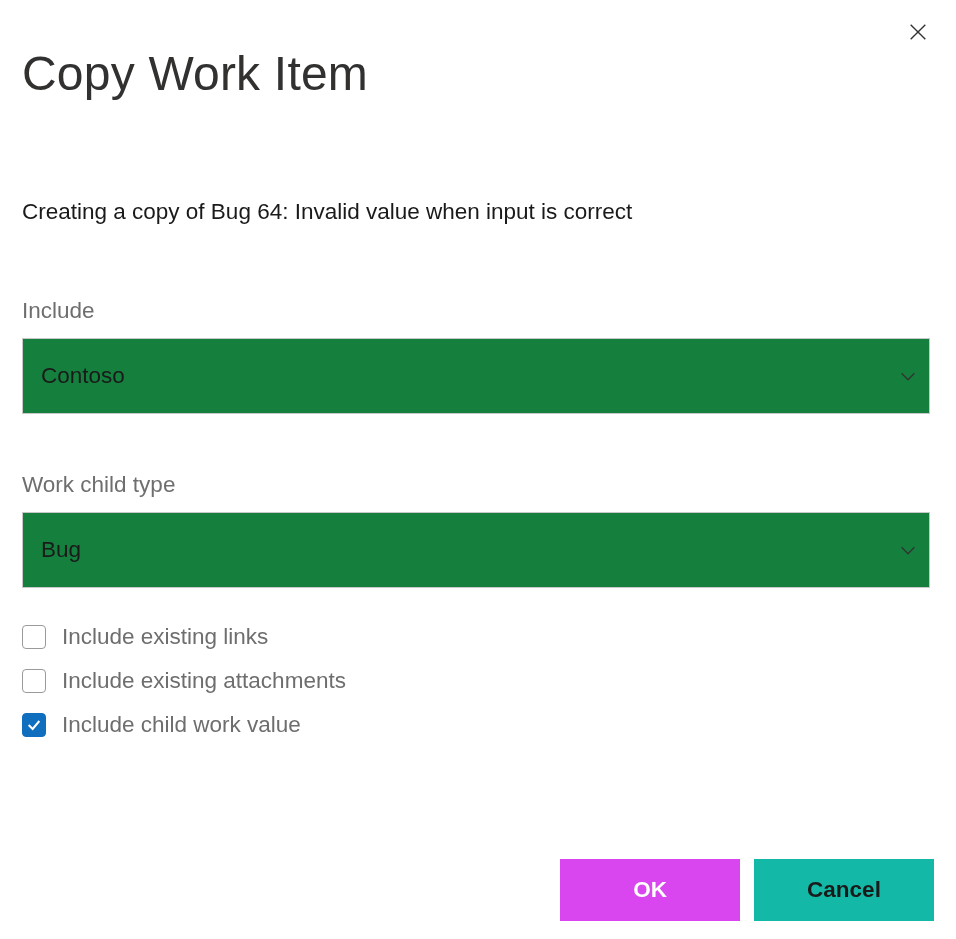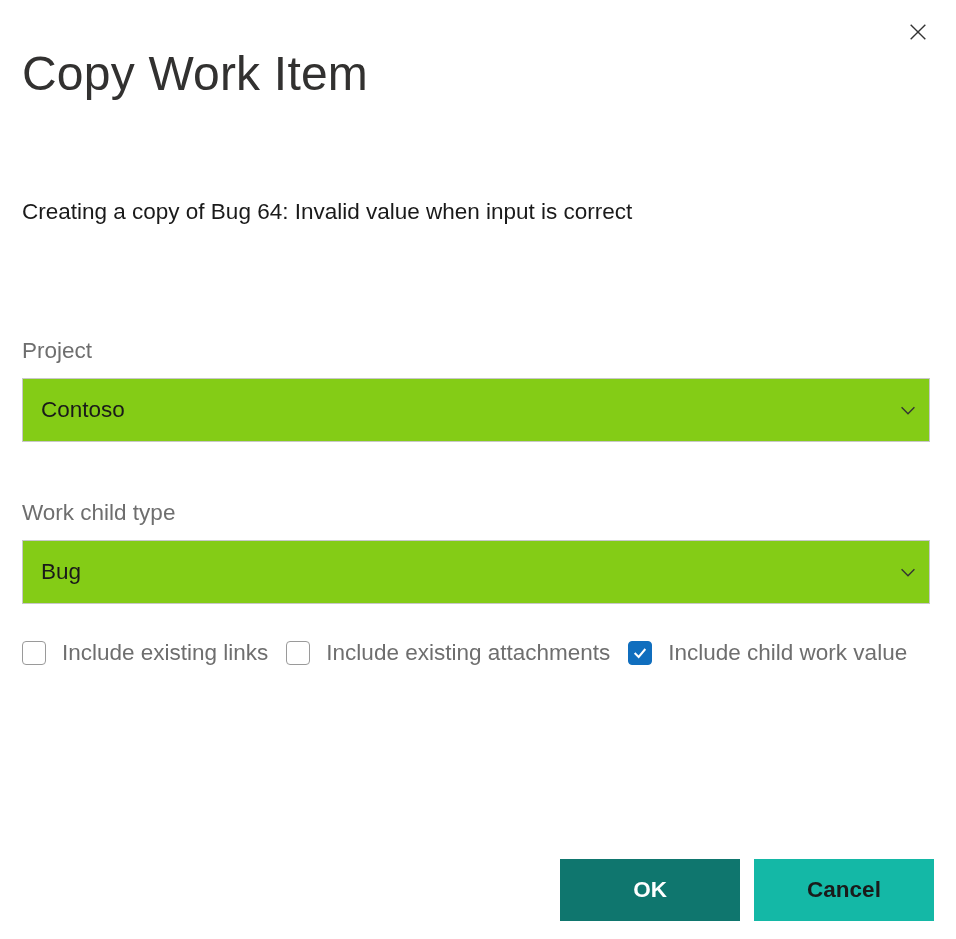--- a/index.html
+++ b/index.html
@@ -46,7 +46,7 @@
       font-size: 22.5px;
       font-weight: 400;
       color: #1a1a1a;
-      margin-bottom: 113px;
+      margin-bottom: 73px;
     }
     .field-group {
       margin-bottom: 58px;

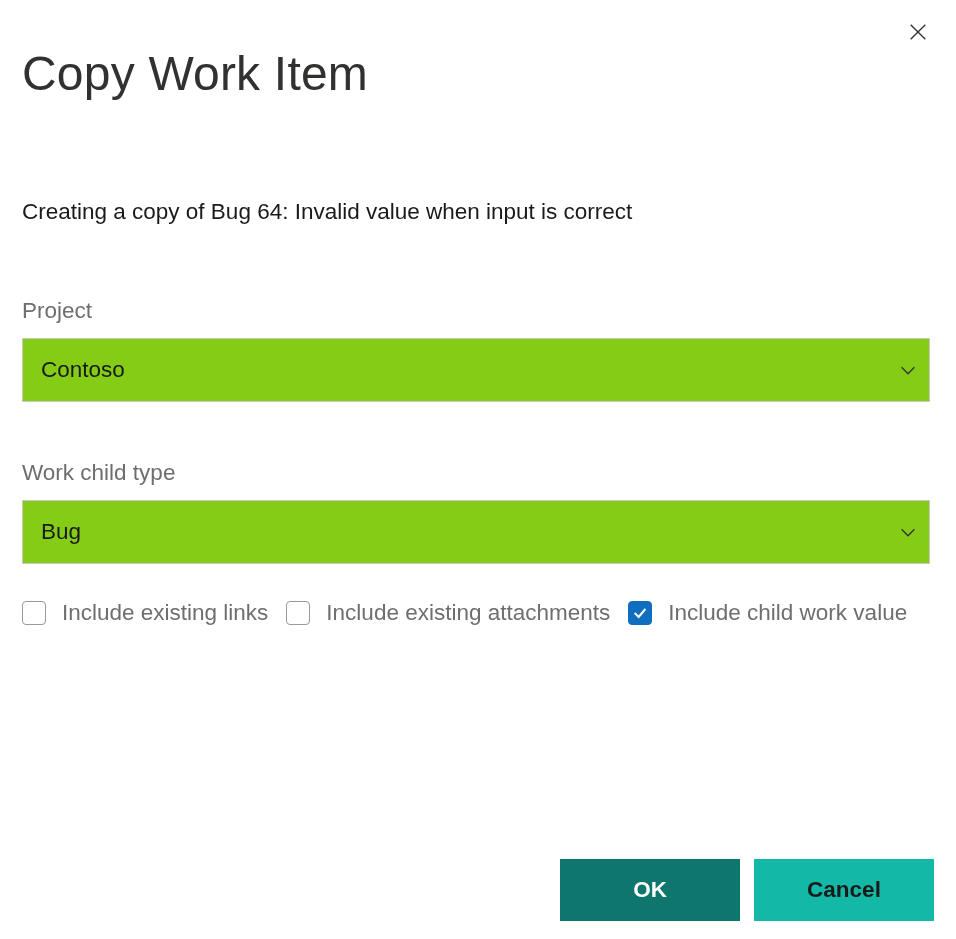--- a/index.html
+++ b/index.html
@@ -168,7 +168,7 @@
 <p class="description">Creating a copy of Bug 64: Invalid value when input is correct</p>
 
 <div class="field-group">
-  <label class="field-label">Project</label>
+  <label class="field-label">Include</label>
   <div class="dropdown">
     <span class="dropdown-value">Contoso</span>
     <span class="dropdown-chevron">

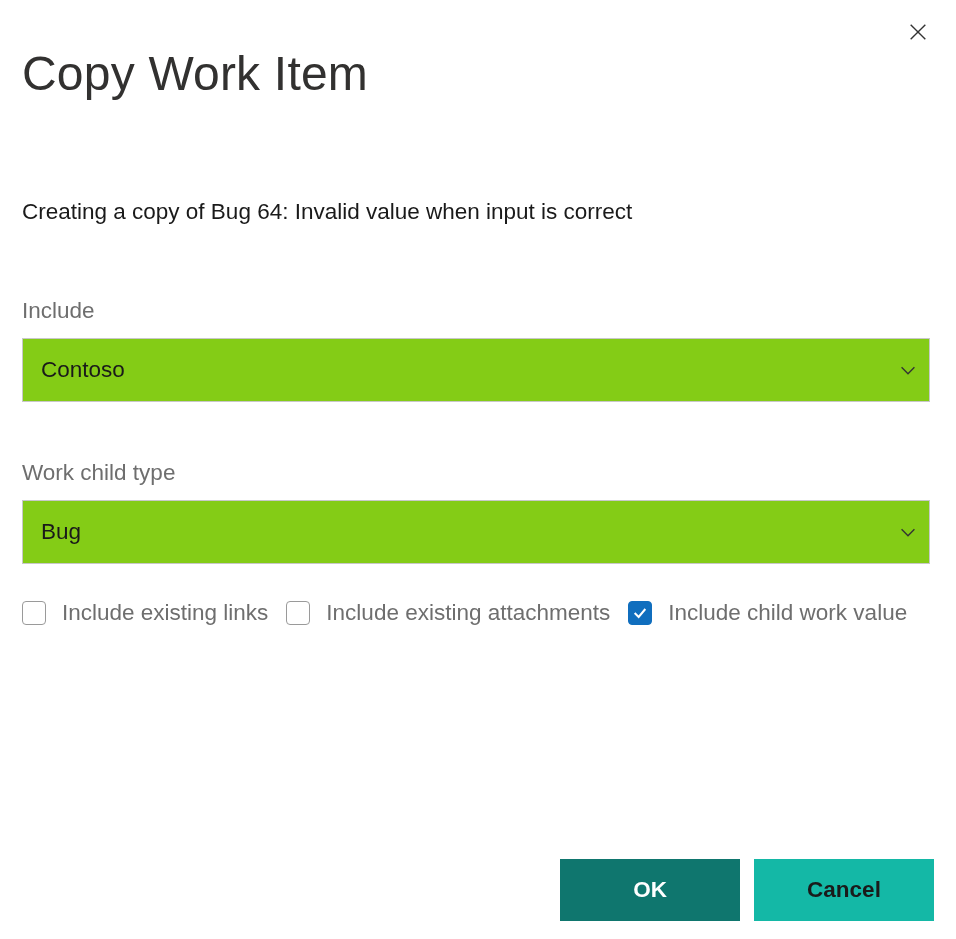--- a/index.html
+++ b/index.html
@@ -60,9 +60,9 @@
     }
     .dropdown {
       width: 908px;
-      height: 64px;
+      height: 76px;
       border: 1px solid #c8c8c8;
-      background: #84cc16;
+      background: #15803d;
       display: flex;
       align-items: center;
       justify-content: space-between;

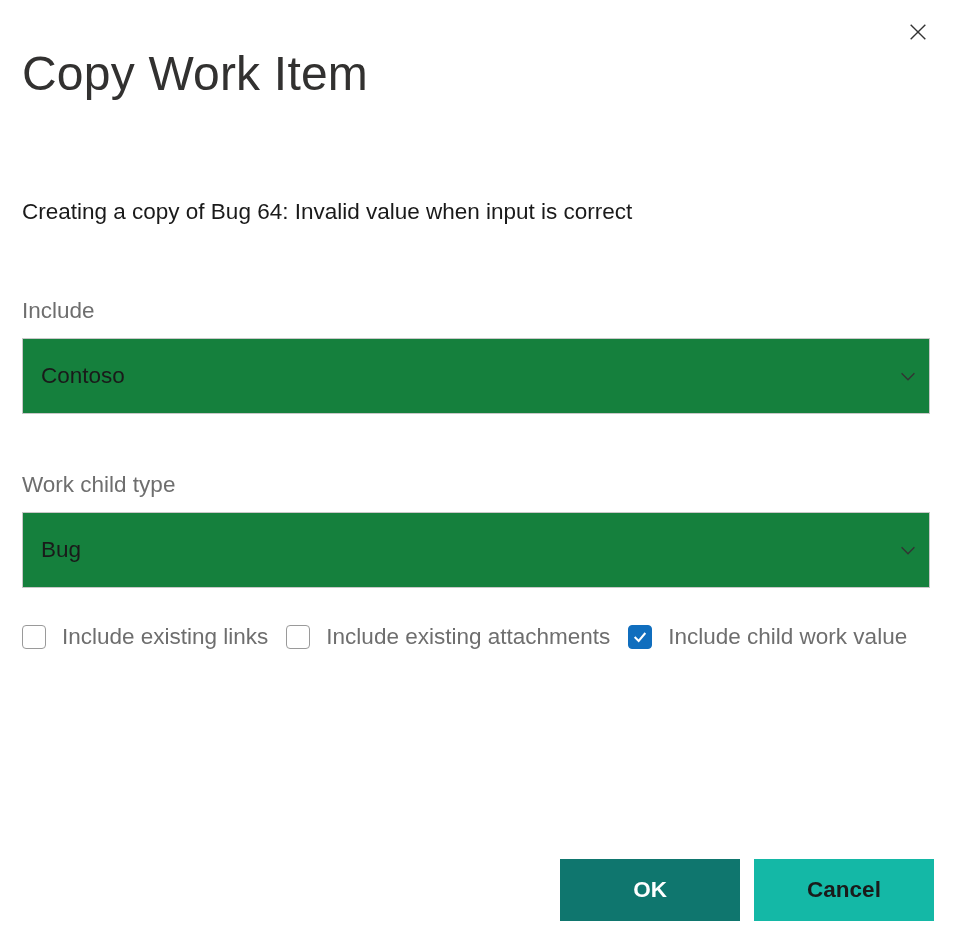--- a/index.html
+++ b/index.html
@@ -88,7 +88,7 @@
     .checkbox-group {
       margin-top: -22px;
       display: flex;
-      flex-direction: row;
+      flex-direction: column;
       gap: 18px;
     }
     .checkbox-row {

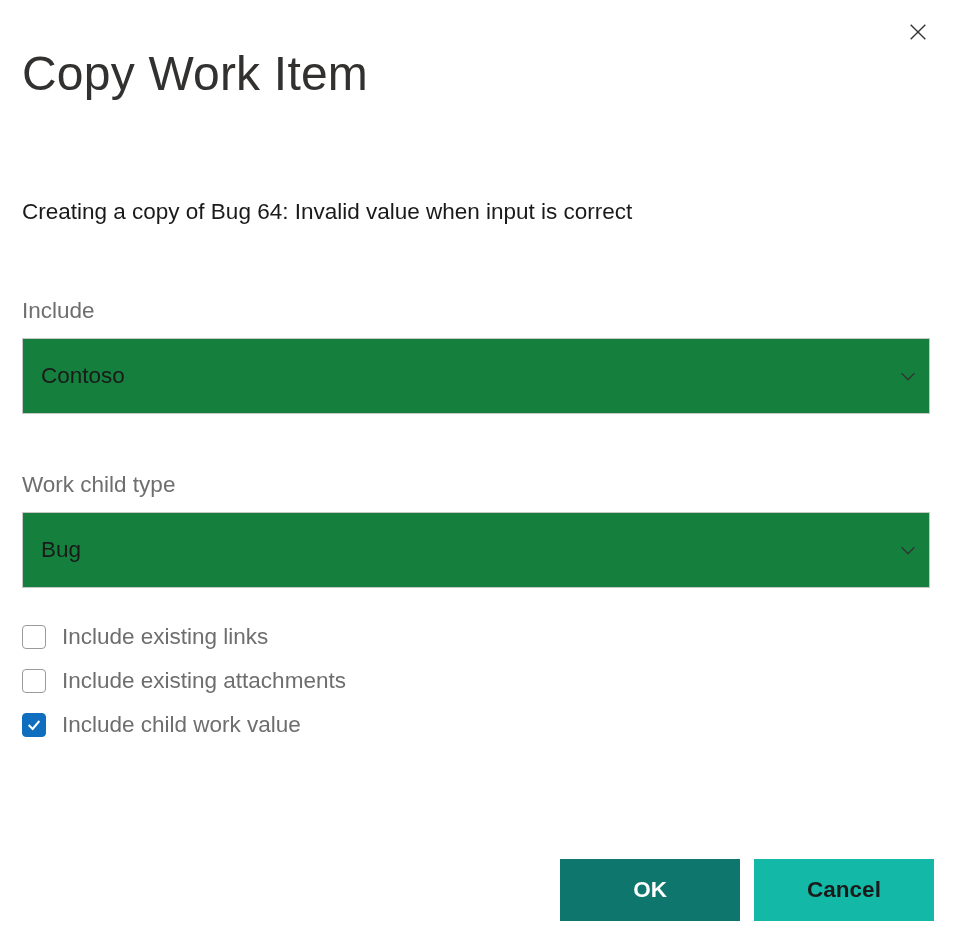--- a/index.html
+++ b/index.html
@@ -143,7 +143,7 @@
       border: none;
     }
     .btn-primary {
-      background: #0f766e;
+      background: #d946ef;
       color: #ffffff;
     }
     .btn-secondary {

